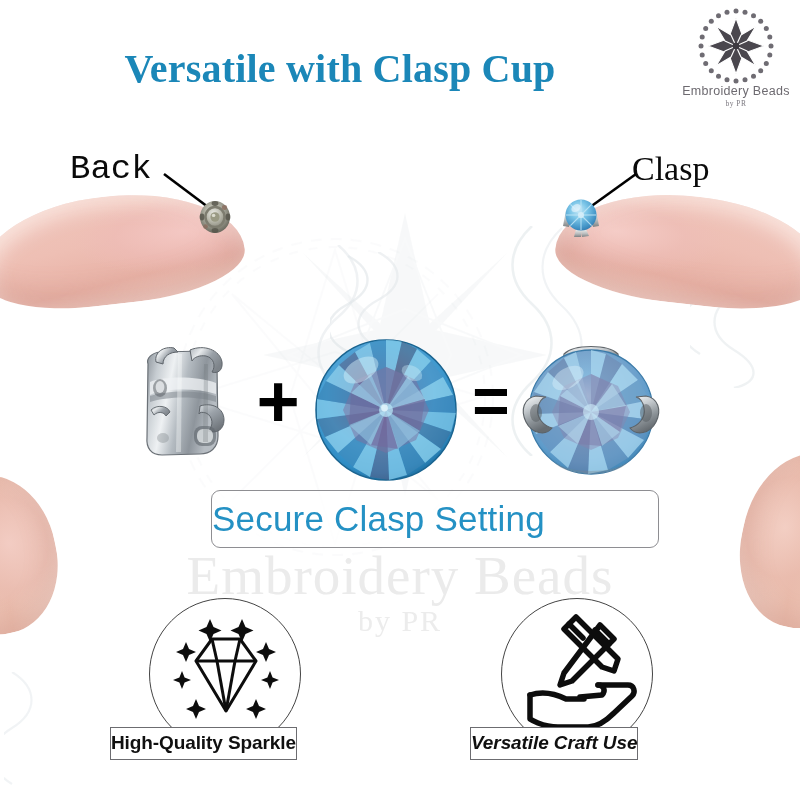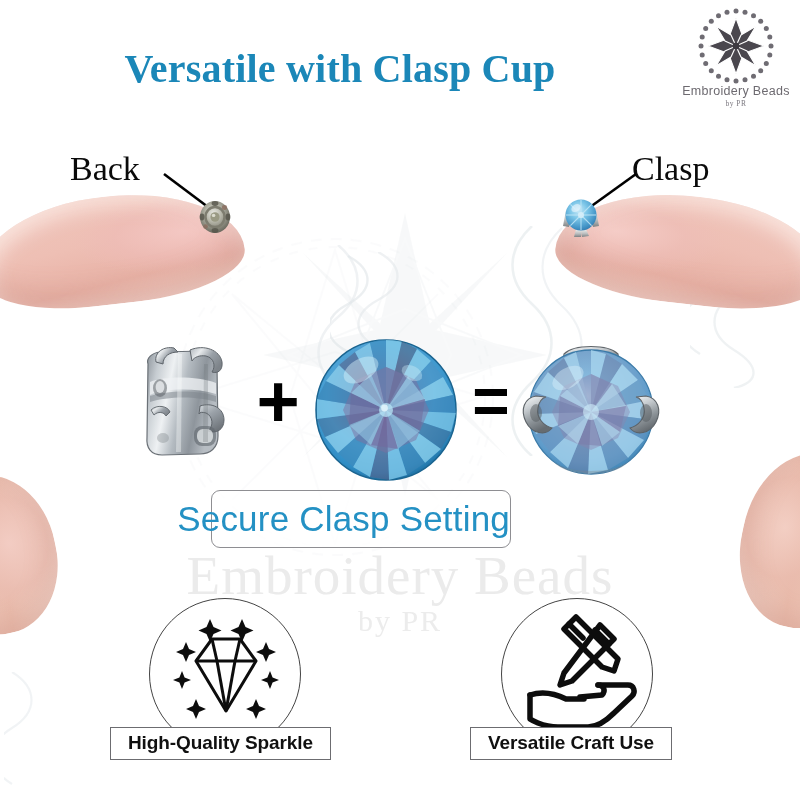--- a/index.html
+++ b/index.html
@@ -151,7 +151,7 @@
     color: #0a0a0a;
     letter-spacing: 0px;
   }
-  #label-back  { left: 70px;  top: 150px; }
+  #label-back  { left: 70px;  top: 150px; font-family: Liberation Mono, monospace; }
   #label-front { left: 632px; top: 150px; }
   .leader { position: absolute; pointer-events: none; }
 

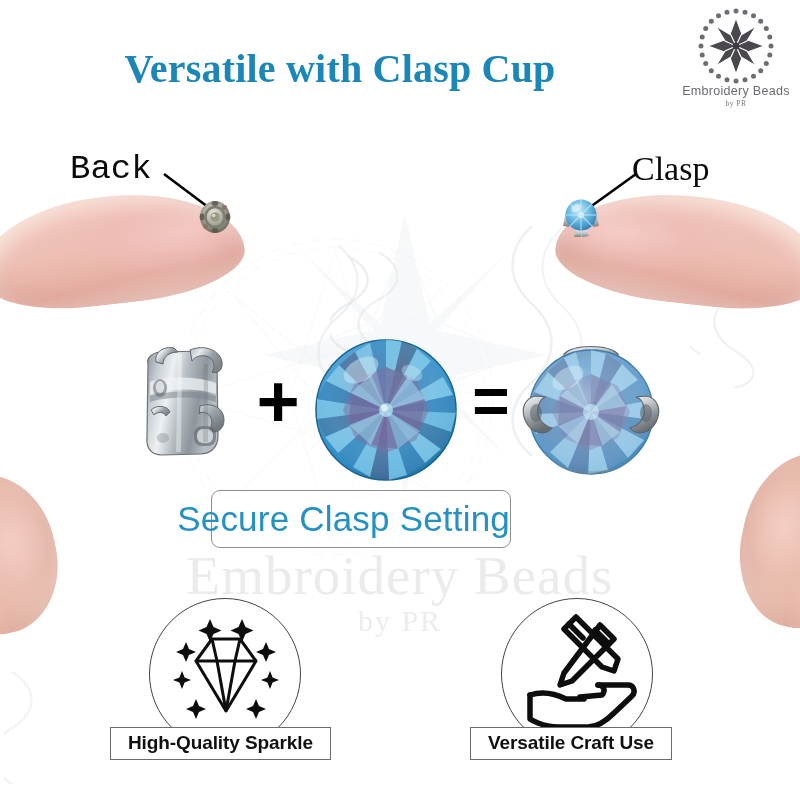--- a/index.html
+++ b/index.html
@@ -190,11 +190,11 @@
   #banner {
     position: absolute;
     left: 211px; top: 490px;
-    width: 300px; height: 58px;
+    width: 448px; height: 58px;
     border: 1.6px solid #8e8e92;
     border-radius: 9px;
     background: rgba(255,255,255,0.72);
-    display: flex; align-items: center; justify-content: flex-end;
+    display: flex; align-items: center; justify-content: flex-start;
   }
   #banner .txt {
     font-family: "Liberation Sans", sans-serif;

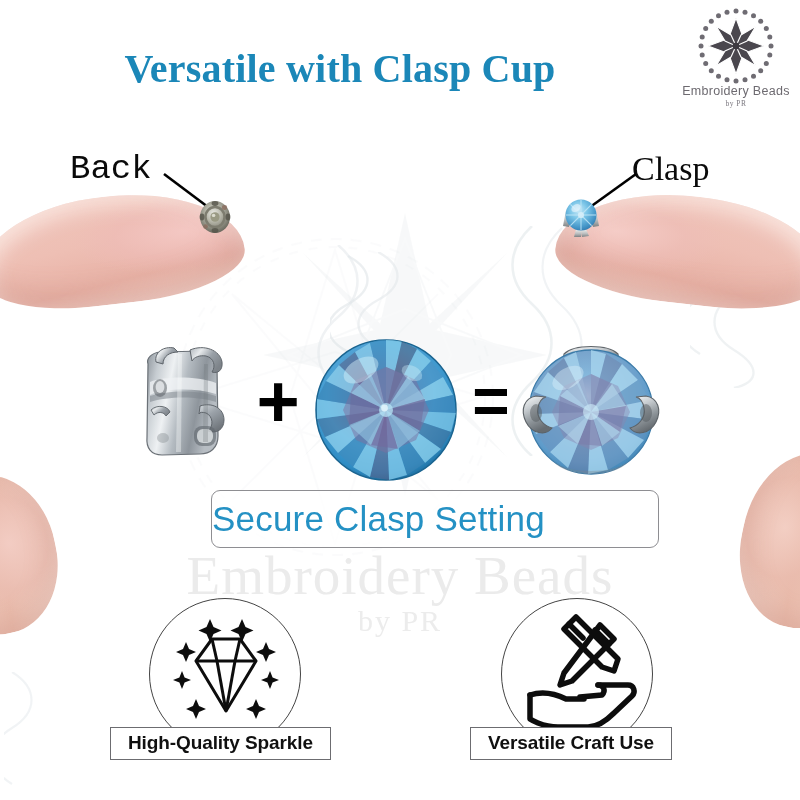--- a/index.html
+++ b/index.html
@@ -222,7 +222,7 @@
     margin: -23px auto 0;
     border: 1.5px solid #6c6c70;
     background: #fff;
-    padding: 4px 17px 5px;
+    padding: 4px 0 5px;
     text-align: center;
     font-family: "Liberation Sans", sans-serif;
     font-weight: bold;

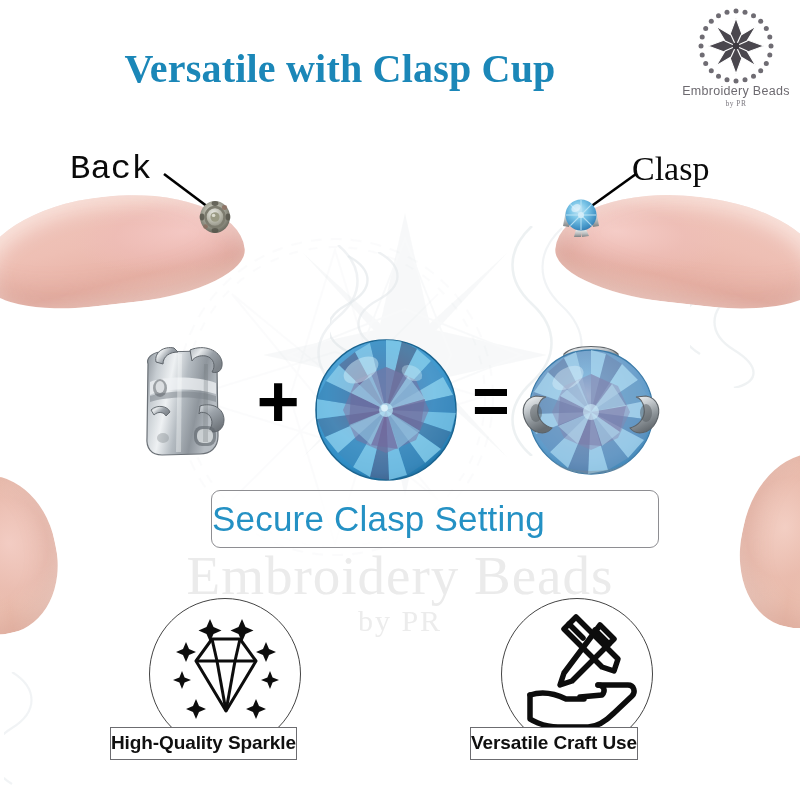--- a/index.html
+++ b/index.html
@@ -234,7 +234,7 @@
     z-index: 3;
   }
   #badge-left  .badge-label { margin-left: 0; margin-right: auto; }
-  #badge-right .badge-label { margin-left: 8px; margin-right: auto; }
+  #badge-right .badge-label { margin-left: 8px; margin-right: auto; font-style: italic; }
 </style>
 </head>
 <body>

